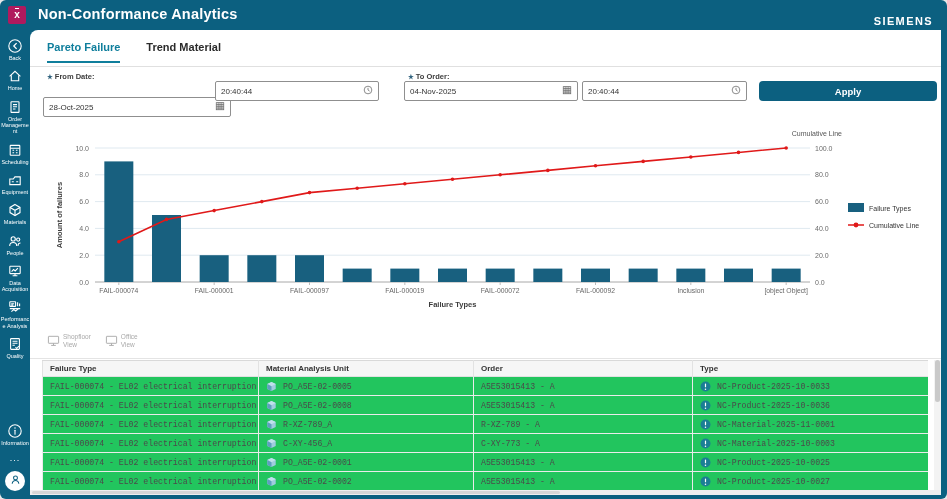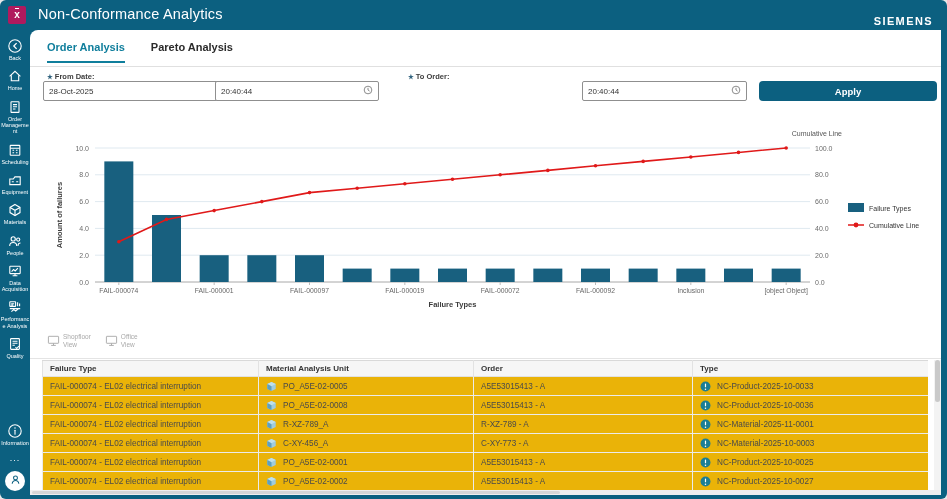--- a/index.html
+++ b/index.html
@@ -17,7 +17,7 @@
   }
   .app-logo .xbar { position:relative; }
   .app-logo .xbar::before { content:""; position:absolute; top:-2px; left:1px; right:1px; height:1px; background:#fff; }
-  .header-title { position:absolute; left:38px; top:6px; color:#fff; font-size:14.5px; font-weight:400; letter-spacing:0.2px; }
+  .header-title { position:absolute; left:38px; top:6px; color:#fff; font-size:14.5px; font-weight:700; letter-spacing:0.2px; }
   .brand { position:absolute; right:14px; top:9px; color:#fff; font-size:11px; font-weight:bold; letter-spacing:1.4px;margin-top:6px; }
   
   .sidebar { position:absolute; top:30px; left:0; width:30px; bottom:0; display:flex; flex-direction:column; align-items:center; padding-top:8px; }

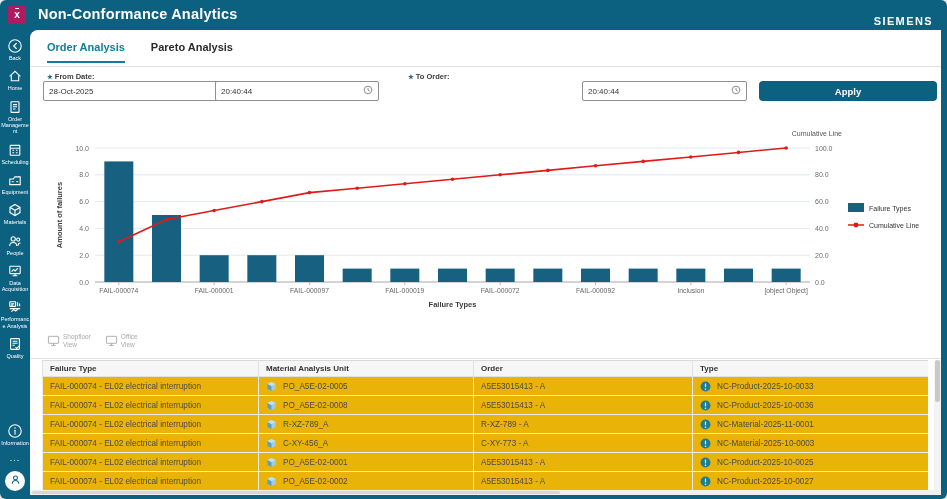--- a/index.html
+++ b/index.html
@@ -209,7 +209,7 @@
   <div class="content">
 
     <div class="tabs">
-      <div class="tab active">Order Analysis</div>
+      <div class="tab active">Pareto Failure</div>
       <div class="tab">Pareto Analysis</div>
     </div>
     <div class="tabs-divider"></div>

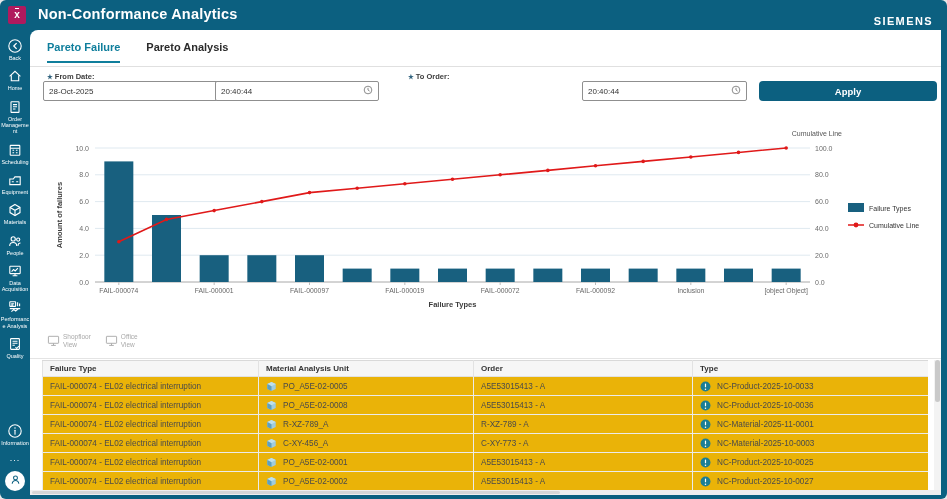--- a/index.html
+++ b/index.html
@@ -210,7 +210,7 @@
 
     <div class="tabs">
       <div class="tab active">Pareto Failure</div>
-      <div class="tab">Pareto Analysis</div>
+      <div class="tab">Trend Material</div>
     </div>
     <div class="tabs-divider"></div>
 

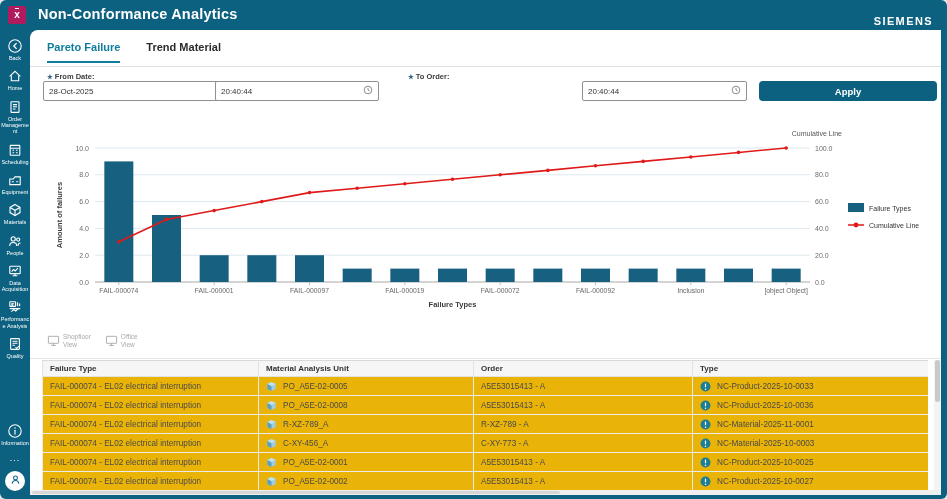--- a/index.html
+++ b/index.html
@@ -233,6 +233,13 @@
         <span id="clk-ic-1"><svg viewBox="0 0 12 12" fill="none" stroke="currentColor" stroke-width="0.9">
             <circle cx="6" cy="6" r="4.6"></circle>
             <path d="M6 3.4V6l1.9 1.3"></path>
+          </svg></span>
+    </div>
+    <div class="finput" style="left:374px;width:174px;">
+      <span class="val">04-Nov-2025</span>
+        <span id="cal-ic-2"><svg viewBox="0 0 12 12" fill="none" stroke="currentColor" stroke-width="0.9">
+            <rect x="1.5" y="2" width="9" height="8.5"></rect>
+            <path d="M1.5 4.3h9M3.8 2v8.5M6 2v8.5M8.2 2v8.5M1.5 6.4h9M1.5 8.5h9"></path>
           </svg></span>
     </div>
     <div class="finput" style="left:552px;width:165px;">

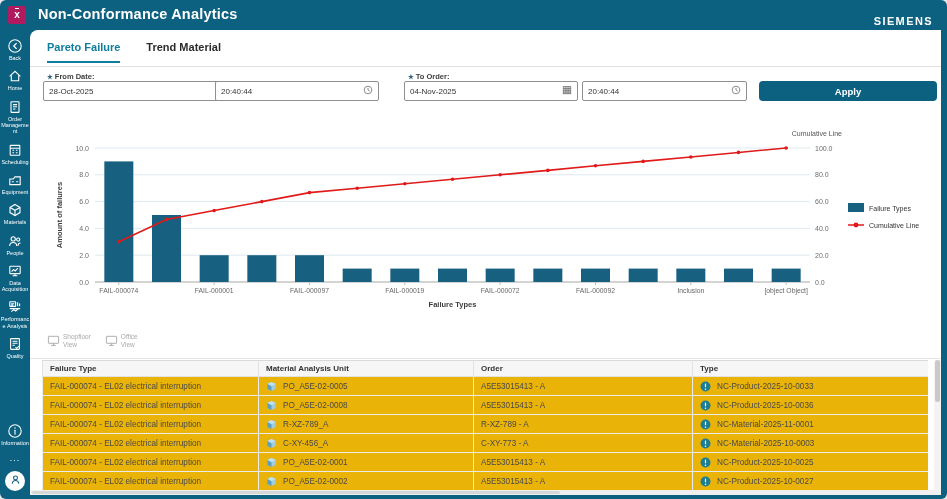--- a/index.html
+++ b/index.html
@@ -221,7 +221,7 @@
       <span class="star">★</span><span>To Order:</span>
     </div>
 
-    <div class="finput" style="left:13px;width:188px;">
+    <div class="finput" style="left:13px;width:188px;margin-top:16px;">
       <span class="val">28-Oct-2025</span>
         <span id="cal-ic-1"><svg viewBox="0 0 12 12" fill="none" stroke="currentColor" stroke-width="0.9">
             <rect x="1.5" y="2" width="9" height="8.5"></rect>

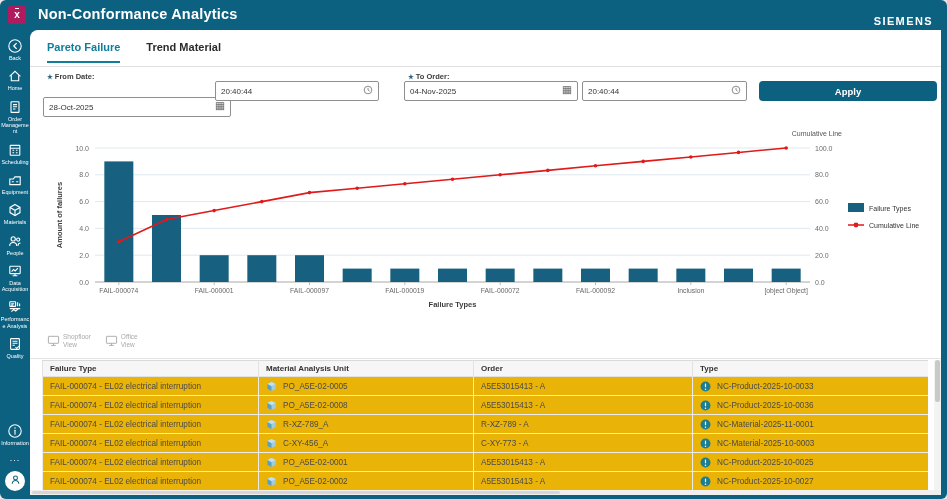--- a/index.html
+++ b/index.html
@@ -64,7 +64,7 @@
   th { background:#f6f6f6; border:1px solid #e2e2e2; border-top:1px solid #d9d9d9; font-size:8px; color:#333;
        text-align:left; height:16px; padding:0 7px; font-weight:bold; }
   td { border:1px solid #ebebeb; font-size:8.2px; color:#4a4a4a; height:19px; padding:0 7px; white-space:nowrap; overflow:hidden; }
-  tr.data-row { cursor:pointer; background:#eab308; }
+  tr.data-row { cursor:pointer; background:#22c55e;font-family:Liberation Mono, monospace; }
   .cell-ic { display:inline-block; vertical-align:middle; margin-right:6px; }
   .cell-ic svg { width:11px; height:11px; display:block; }
   .vscroll { position:absolute; top:330px; right:0; width:7px; height:131px; background:#f3f3f3; }

